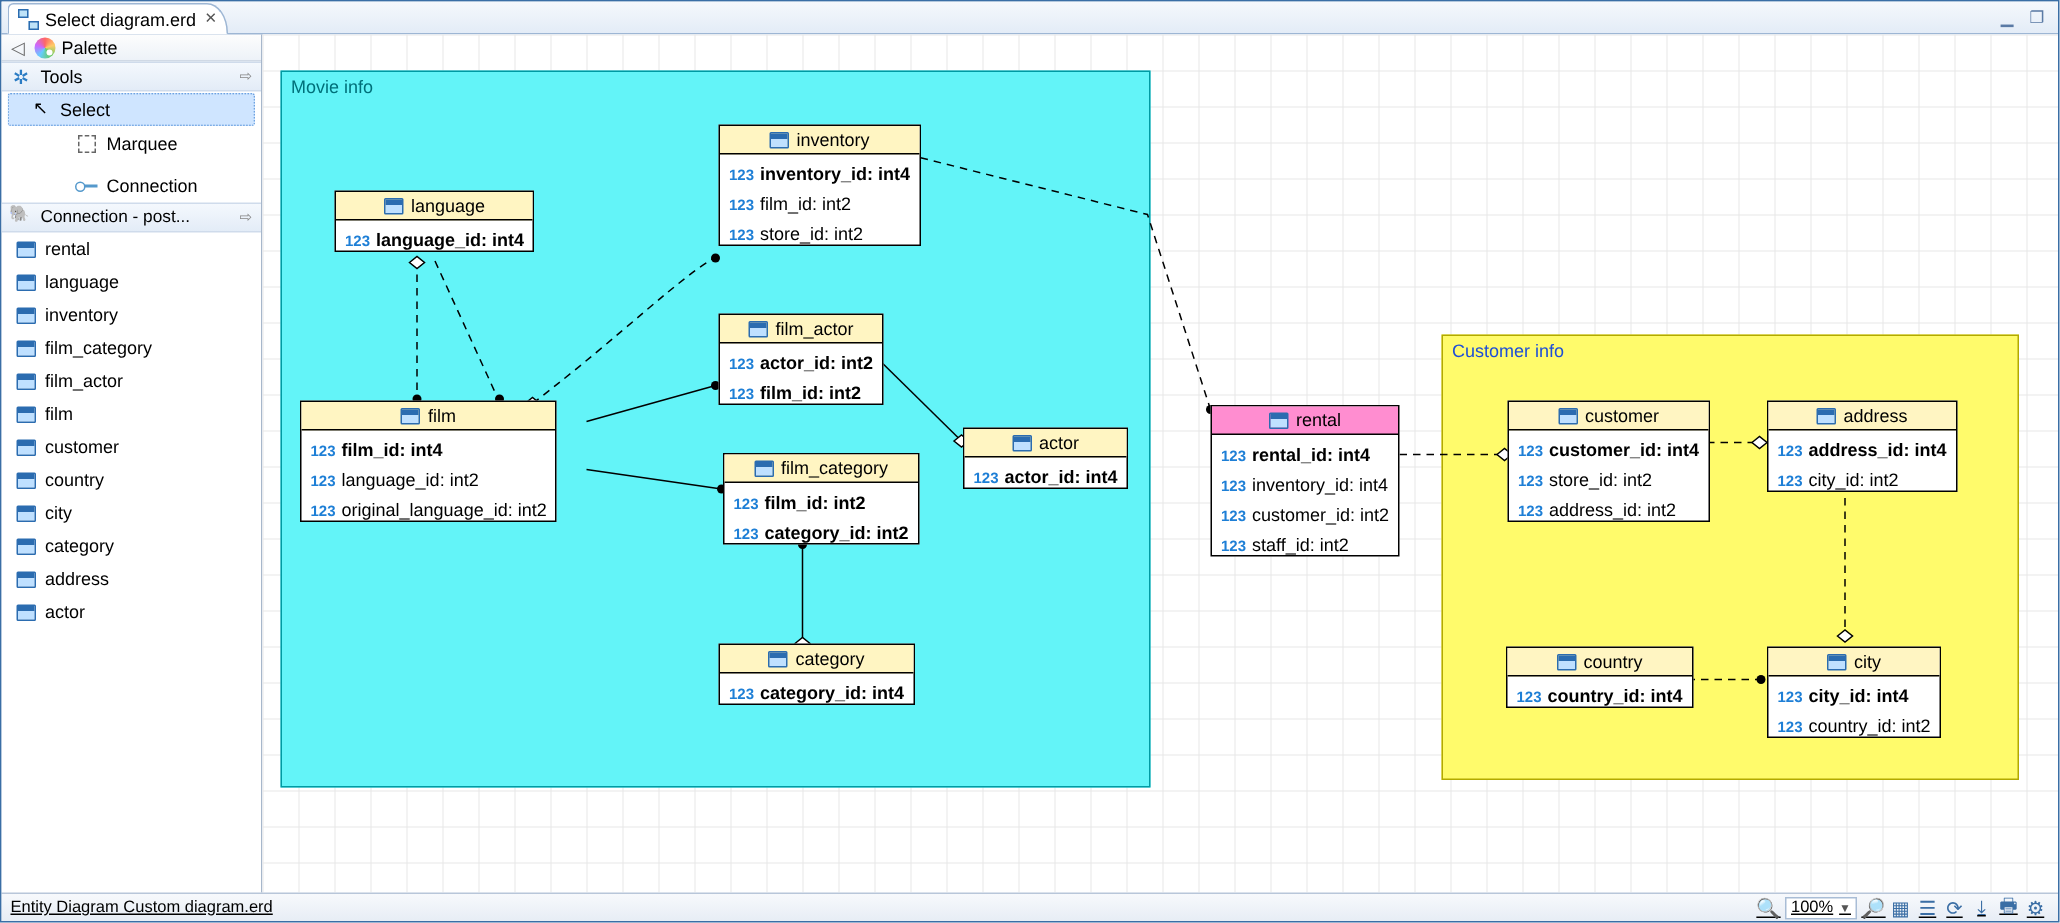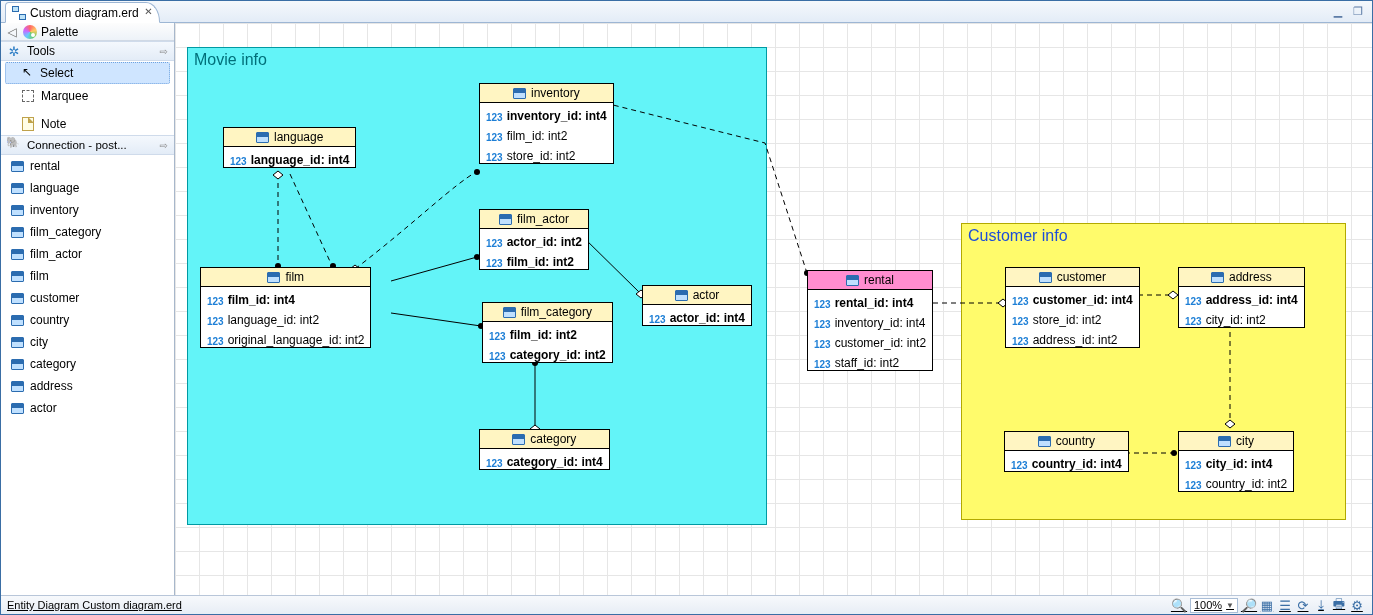--- a/index.html
+++ b/index.html
@@ -65,7 +65,7 @@
 <div class="tabbar">
   <div class="tab">
     <span class="ico-erd"></span>
-    <span>Custom diagram.erd</span>
+    <span>Select diagram.erd</span>
     <span class="close-x">✕</span>
   </div>
   <div class="win-controls">

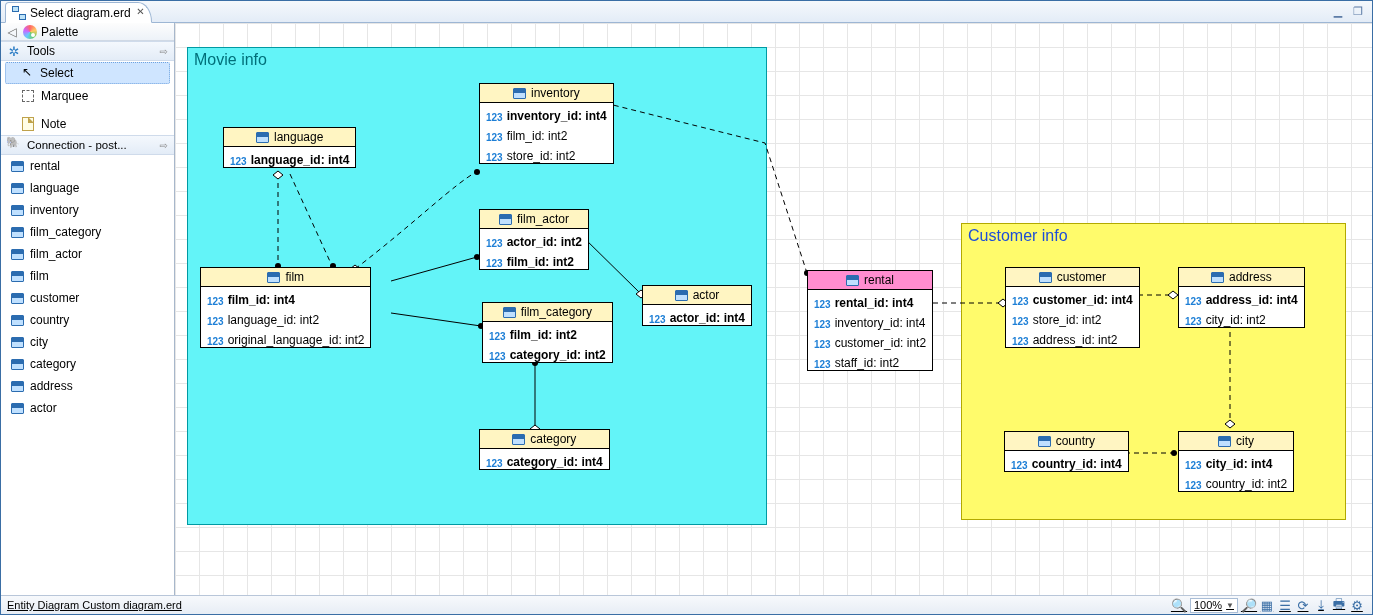--- a/index.html
+++ b/index.html
@@ -43,7 +43,7 @@
   .canvas-wrap { flex:1; position:relative; overflow:hidden; background:#fff;}
   .grid { position:absolute; inset:0; background-image: linear-gradient(#e6e6e6 1px, transparent 1px), linear-gradient(90deg,#e6e6e6 1px, transparent 1px); background-size:24px 24px; }
   .region { position:absolute; border:1px solid; }
-  .region .region-label { position:absolute; left:6px; top:3px; font-size:16px; color:#00707a;}
+  .region .region-label { position:absolute; left:6px; top:3px; font-size:12px; color:#00707a;}
   .region.yellow .region-label { color:#1d4ed8;}
   .entity { position:absolute; background:#fff; border:1px solid #000; font-size:12px; min-width:100px;}
   .entity .ent-head { background:#fff5c2; border-bottom:1px solid #000; display:flex; align-items:center; justify-content:center; gap:5px; height:19px; }

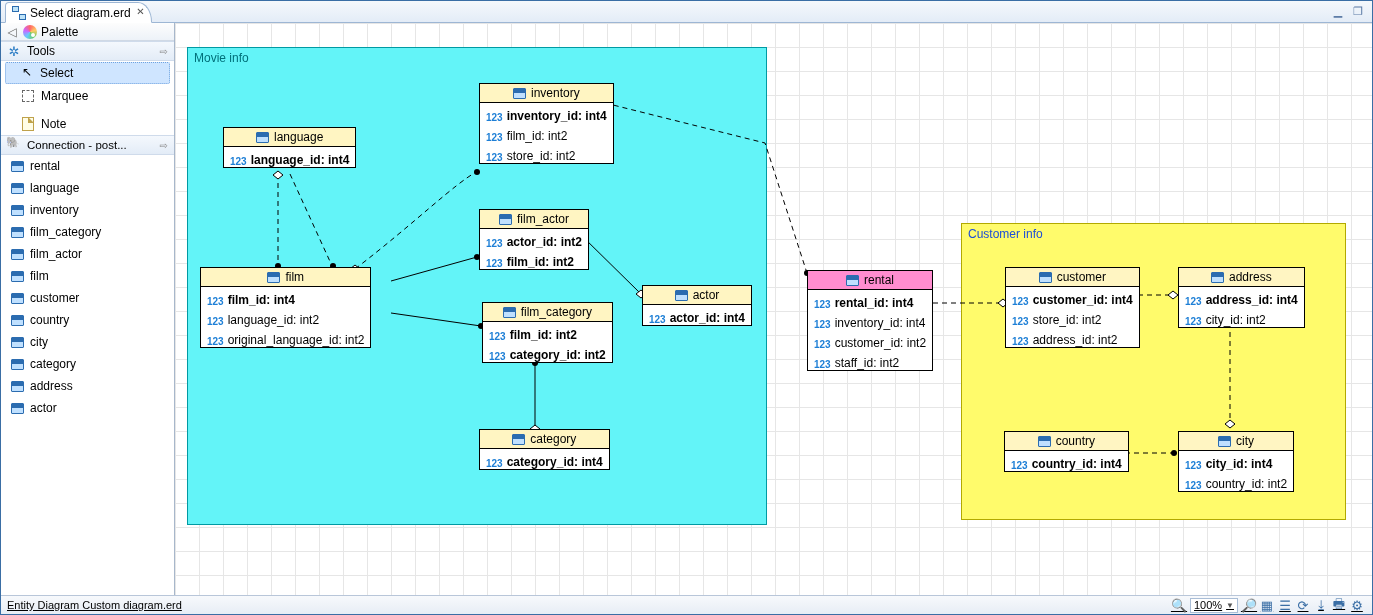--- a/index.html
+++ b/index.html
@@ -18,7 +18,7 @@
   .drawer-head { height:20px; background:linear-gradient(#f4f8fd,#e3ecf7); border-top:1px solid #cfdbeb; border-bottom:1px solid #cfdbeb; display:flex; align-items:center; padding:0 6px; gap:6px; color:#000;}
   .drawer-head.db { font-size:11.5px;}
   .nav-chev { margin-left:auto; color:#888; font-size:10px;}
-  .palette-item { height:22px; display:flex; align-items:center; padding:0 6px 0 20px; gap:6px; }
+  .palette-item { height:22px; display:flex; align-items:center; padding:0 6px 0 20px; gap:6px;margin-left:30px; }
   .palette-item.sel { background:#cfe5ff; border:1px dotted #6ea2e0; margin:1px 4px; padding-left:14px; border-radius:2px;}
   .table-item { height:22px; display:flex; align-items:center; padding:0 6px 0 10px; gap:6px;}
   

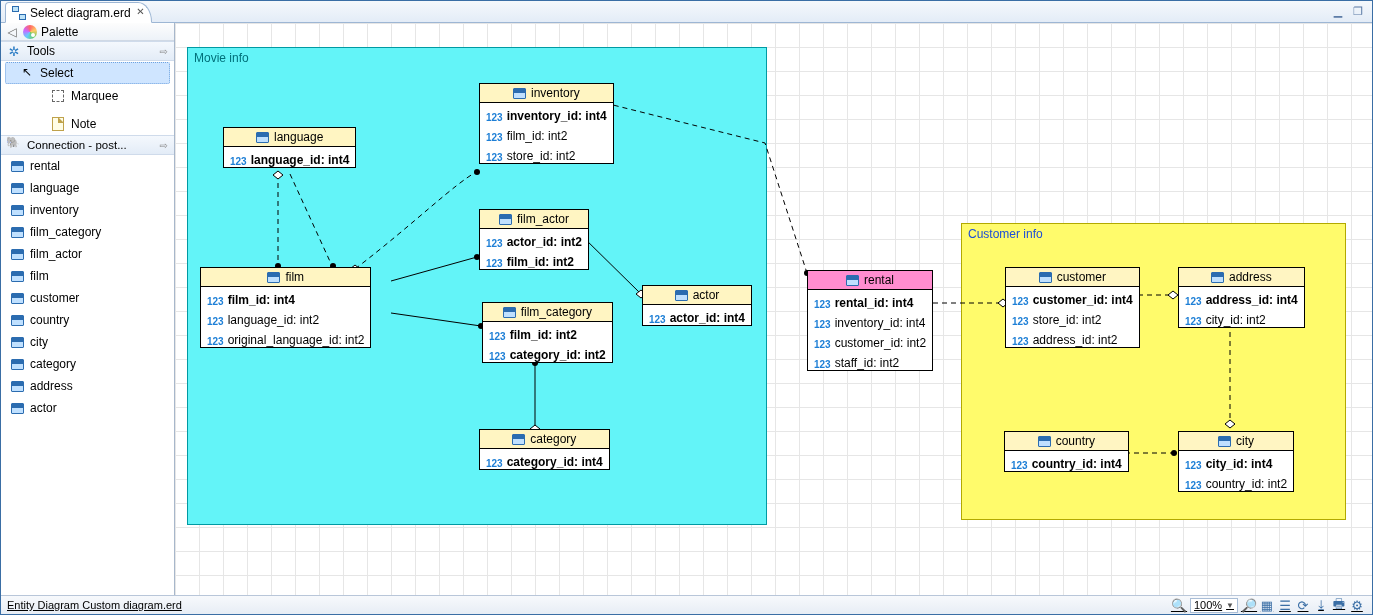--- a/index.html
+++ b/index.html
@@ -100,6 +100,12 @@
     <div style="height:6px"></div>
     <div class="palette-item">
       <span class="ico">
+          <span class="ico-conn"></span>
+        </span>
+      <span>Connection</span>
+    </div>
+    <div class="palette-item">
+      <span class="ico">
           <span class="ico-note"></span>
         </span>
       <span>Note</span>

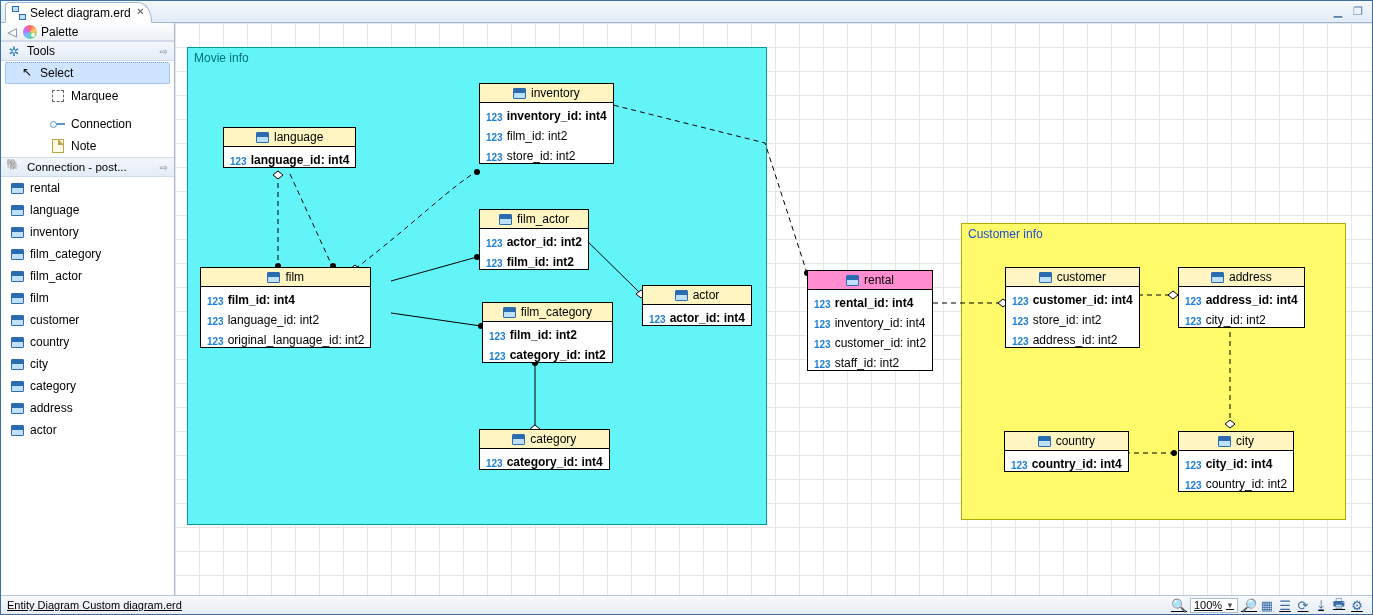--- a/index.html
+++ b/index.html
@@ -104,12 +104,6 @@
         </span>
       <span>Connection</span>
     </div>
-    <div class="palette-item">
-      <span class="ico">
-          <span class="ico-note"></span>
-        </span>
-      <span>Note</span>
-    </div>
     <div class="drawer-head db">
       <span class="ico-pg"></span>
       <span>Connection - post...</span>

